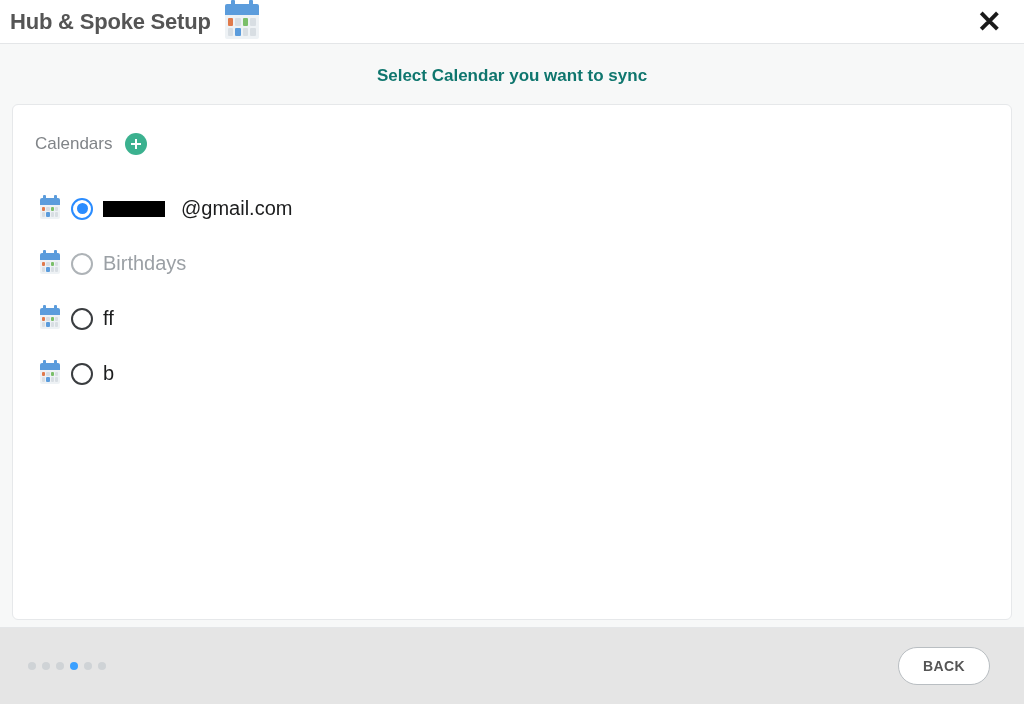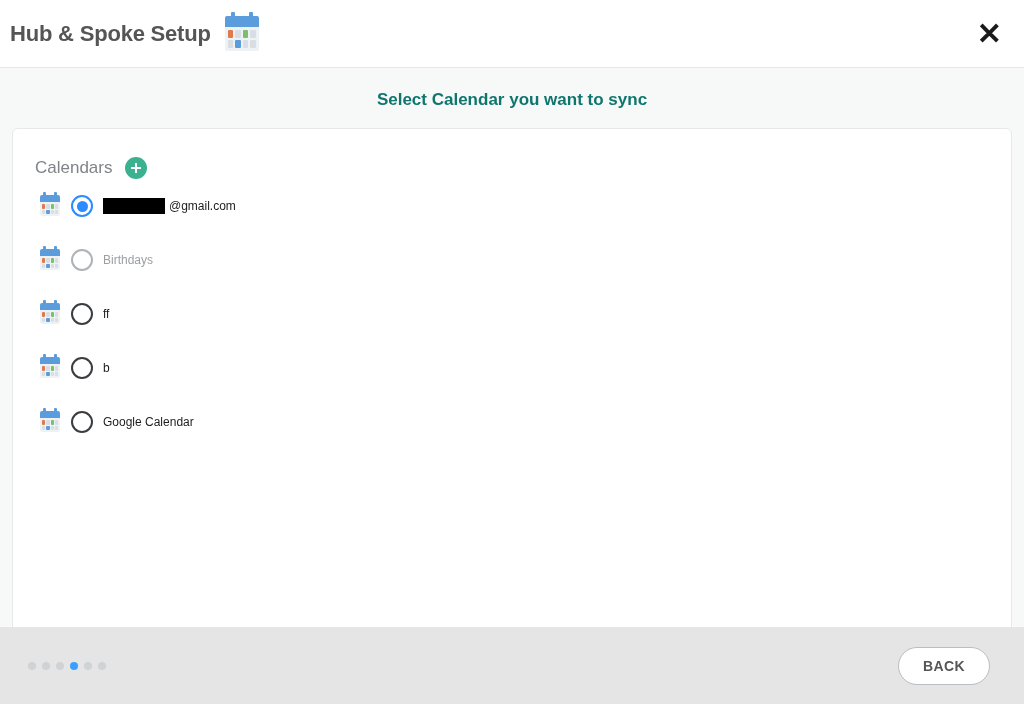--- a/index.html
+++ b/index.html
@@ -12,7 +12,7 @@
 
     
     .header {
-      height: 68px;
+      height: 44px;
       padding: 0 16px 0 10px;
       display: flex;
       align-items: center;

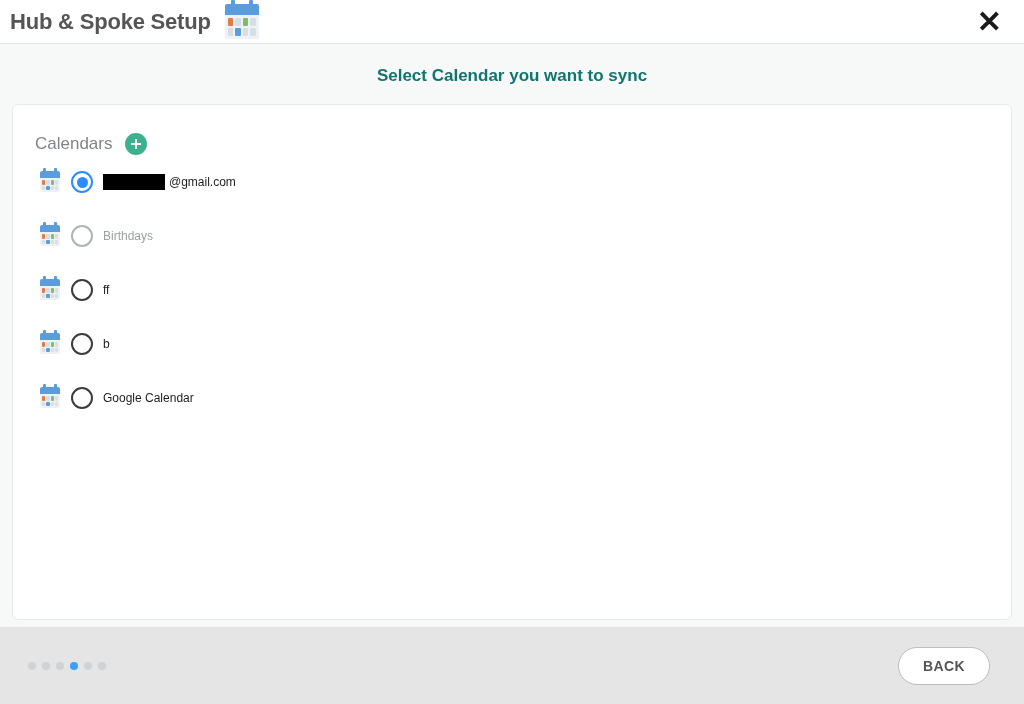--- a/index.html
+++ b/index.html
@@ -63,6 +63,7 @@
       display: flex;
       align-items: center;
       gap: 12px;
+      margin-bottom: 26px;
     }
     .sec-title {
       font-size: 17px;

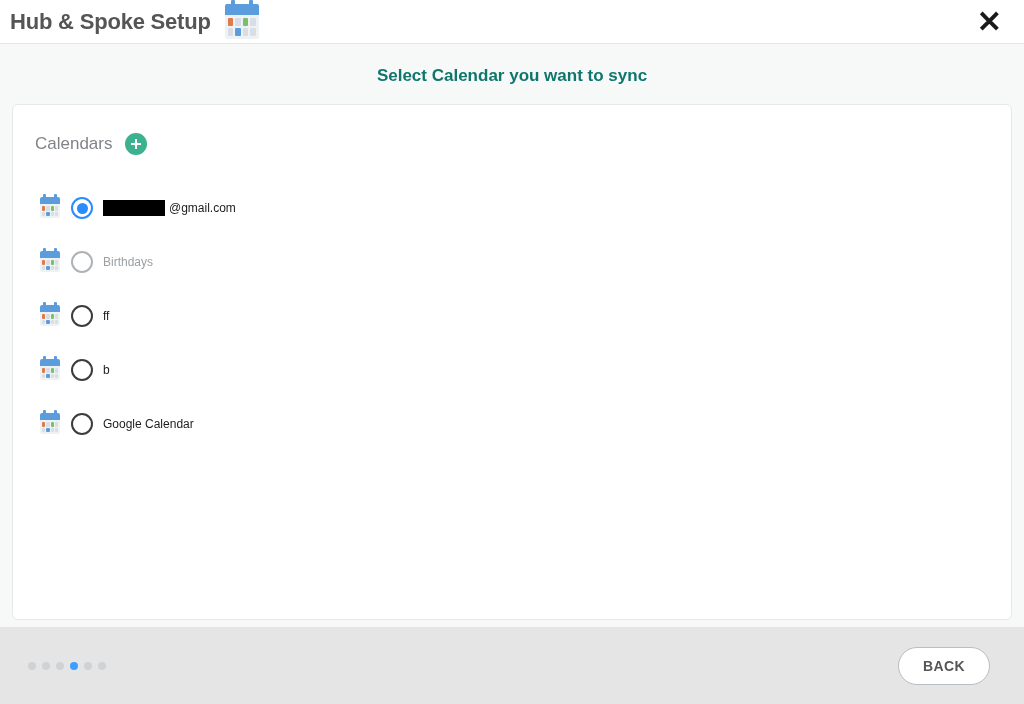--- a/index.html
+++ b/index.html
@@ -137,9 +137,9 @@
     .radio.disabled { border-color: #aeb3b7; cursor: default; }
 
     .cal-label {
-      font-size: 12px;
+      font-size: 20px;
       color: #1c1d1e;
-      display: flex; align-items: center; gap: 4px;
+      display: flex; align-items: center; gap: 16px;
     }
     .cal-label.disabled { color: #9ba0a5; }
     .redact {

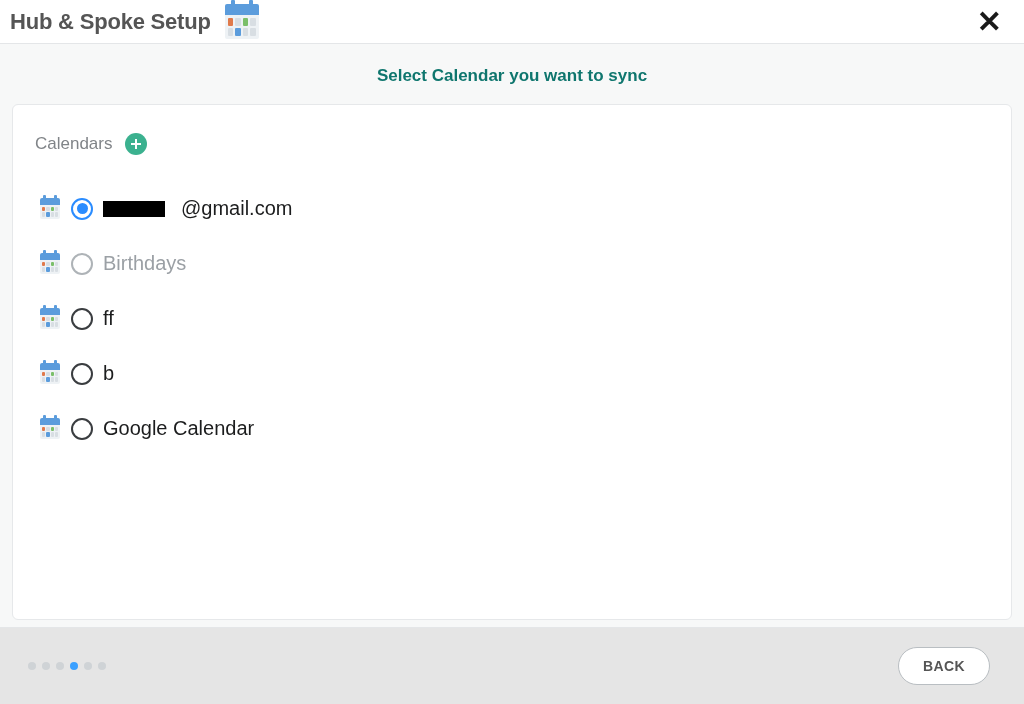--- a/index.html
+++ b/index.html
@@ -302,25 +302,6 @@
         <span class="radio"></span>
         <span class="cal-label">b</span>
       </div>
-      <div class="cal-row">
-        <span class="cal-glyph">
-          <span class="tab t1"></span>
-          <span class="tab t2"></span>
-          <span class="top"></span>
-          <span class="body">
-            <span class="c1"></span>
-            <span></span>
-            <span class="c2"></span>
-            <span></span>
-            <span></span>
-            <span class="c3"></span>
-            <span></span>
-            <span></span>
-          </span>
-        </span>
-        <span class="radio"></span>
-        <span class="cal-label">Google Calendar</span>
-      </div>
     </div>
 </div>
 

